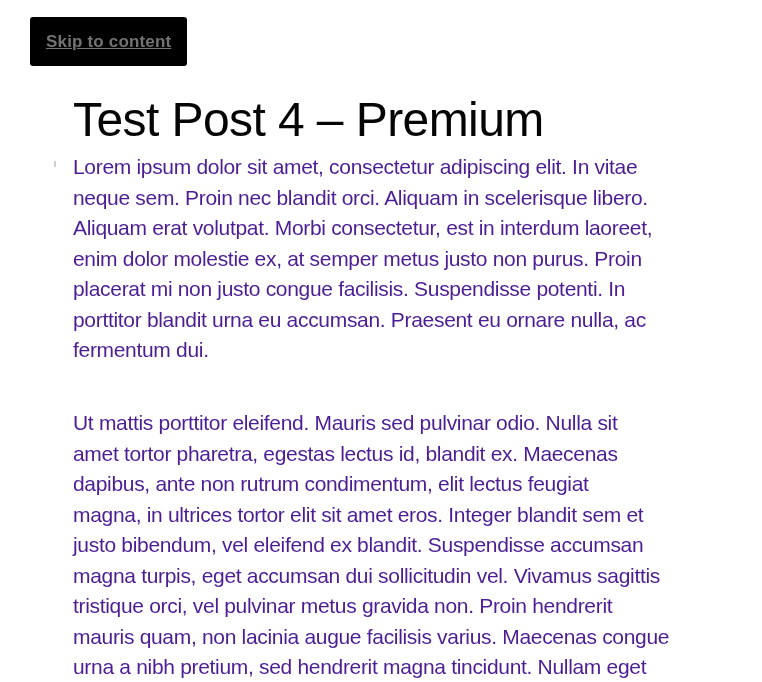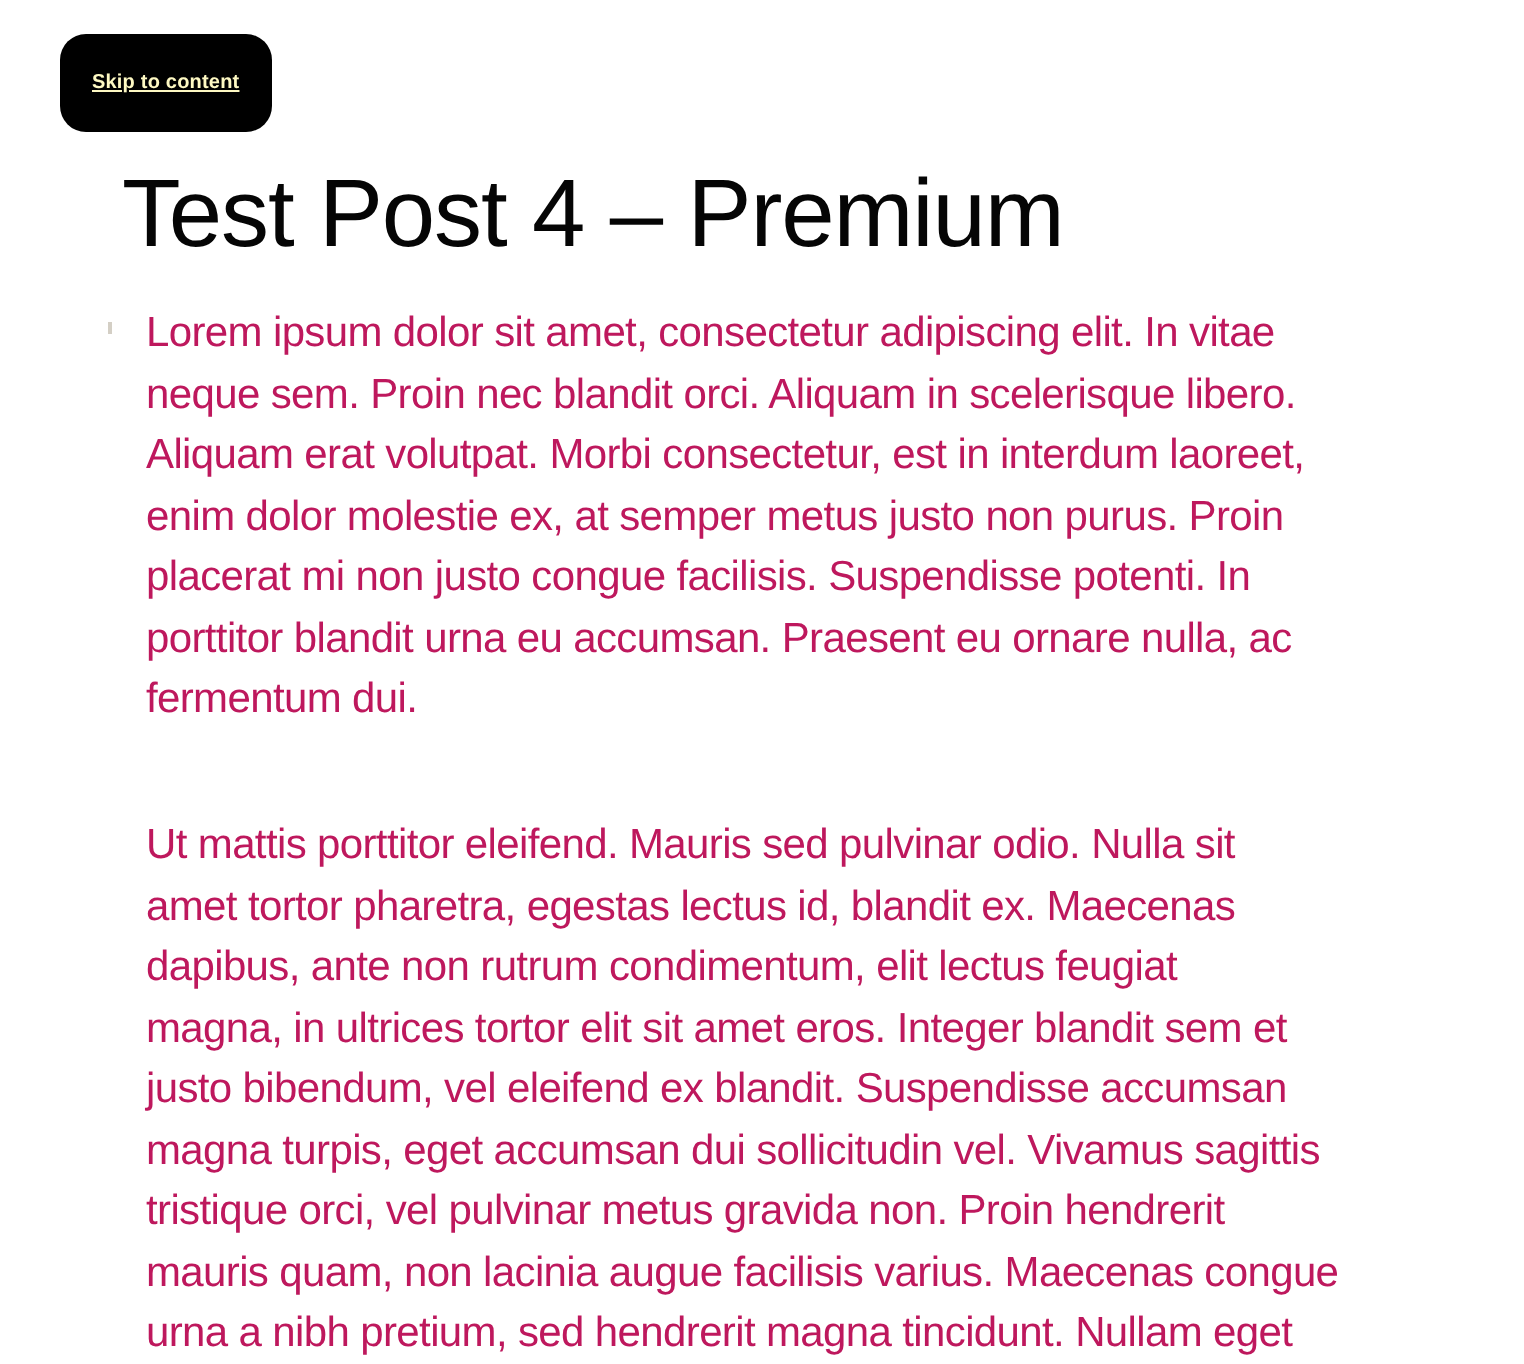--- a/index.html
+++ b/index.html
@@ -21,12 +21,12 @@
     left: 30px;
     top: 17px;
     background: #000000;
-    color: #fef9c3;
+    color: #737373;
     border: none;
-    border-radius: 13px;
+    border-radius: 3px;
     padding: 15px 16px;
     font-family: "Liberation Sans", sans-serif;
-    font-size: 10px;
+    font-size: 17px;
     font-weight: 700;
     line-height: 19px;
     letter-spacing: 0.01em;

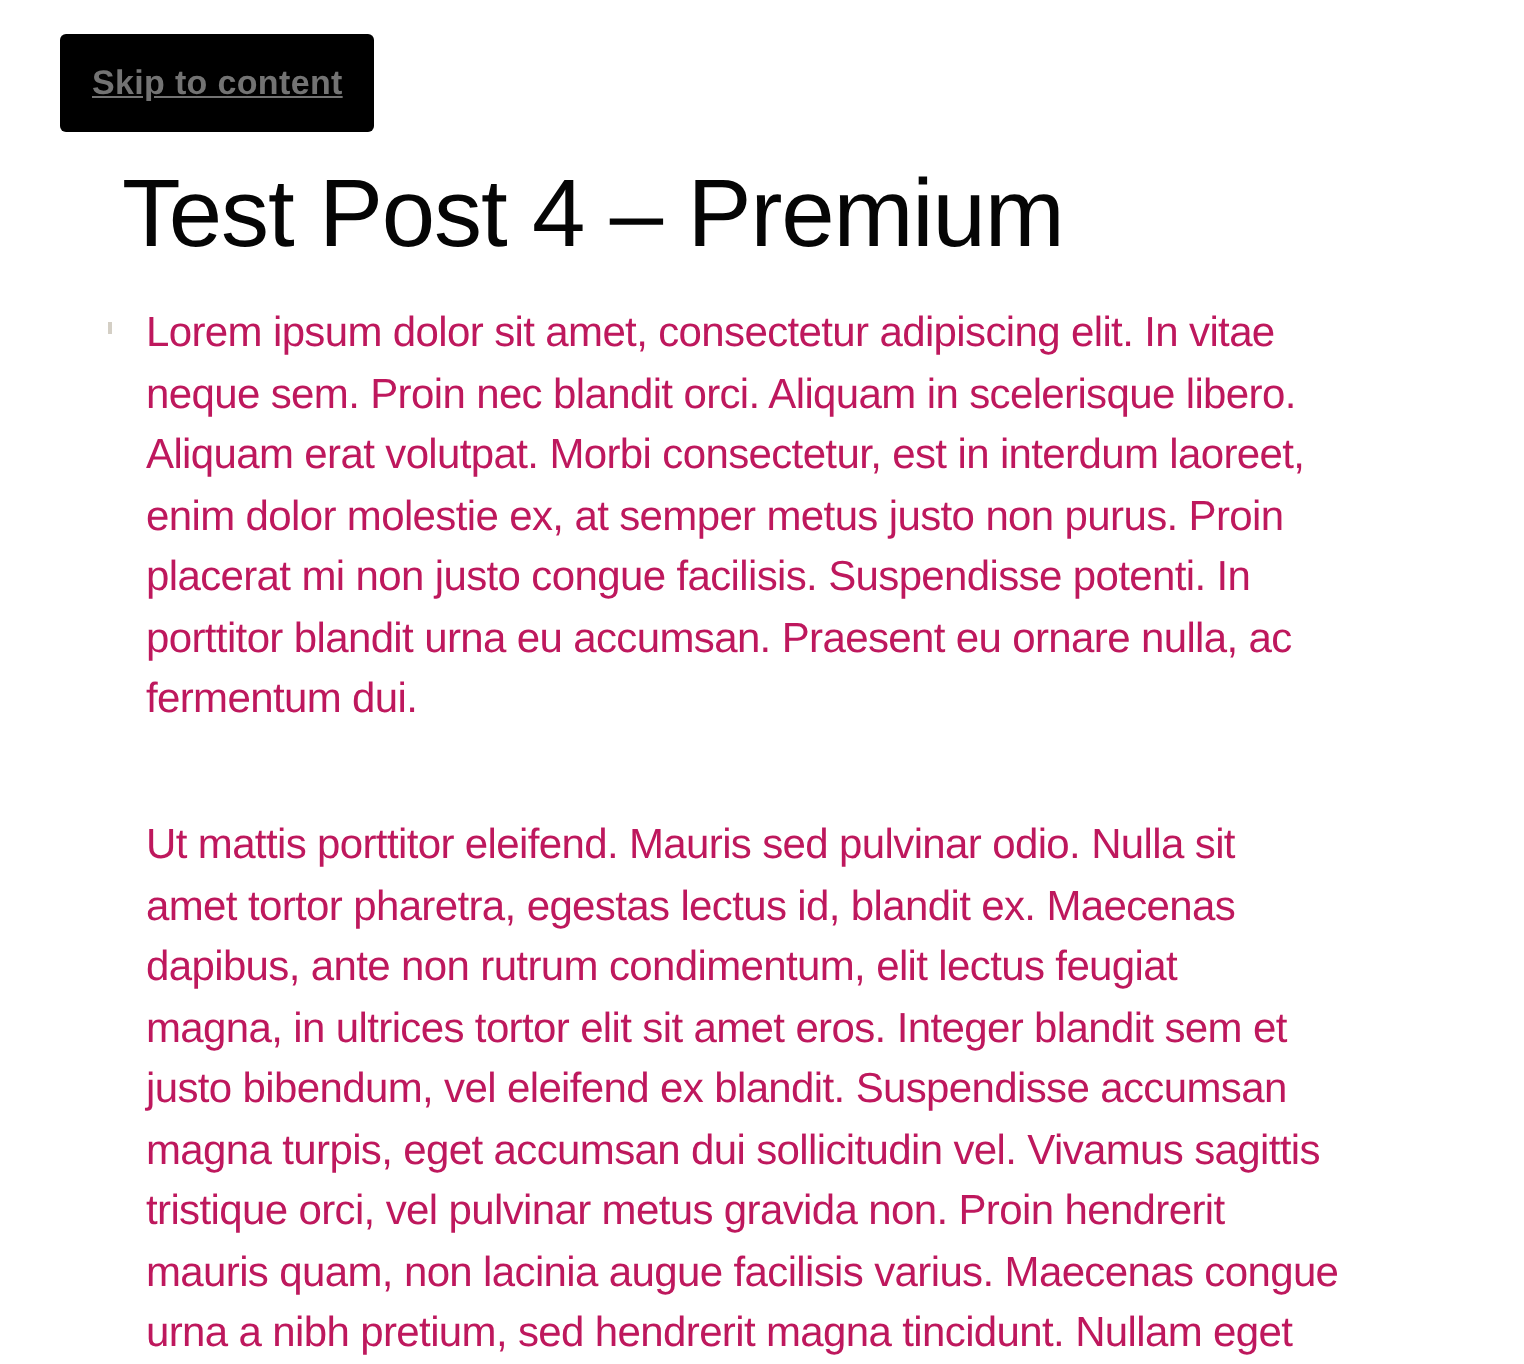--- a/index.html
+++ b/index.html
@@ -39,7 +39,7 @@
     position: absolute;
     left: 61px;
     top: 84px;
-    margin: 0;
+    margin: 12px;
     font-size: 48px;
     font-weight: 500;
     line-height: 48px;

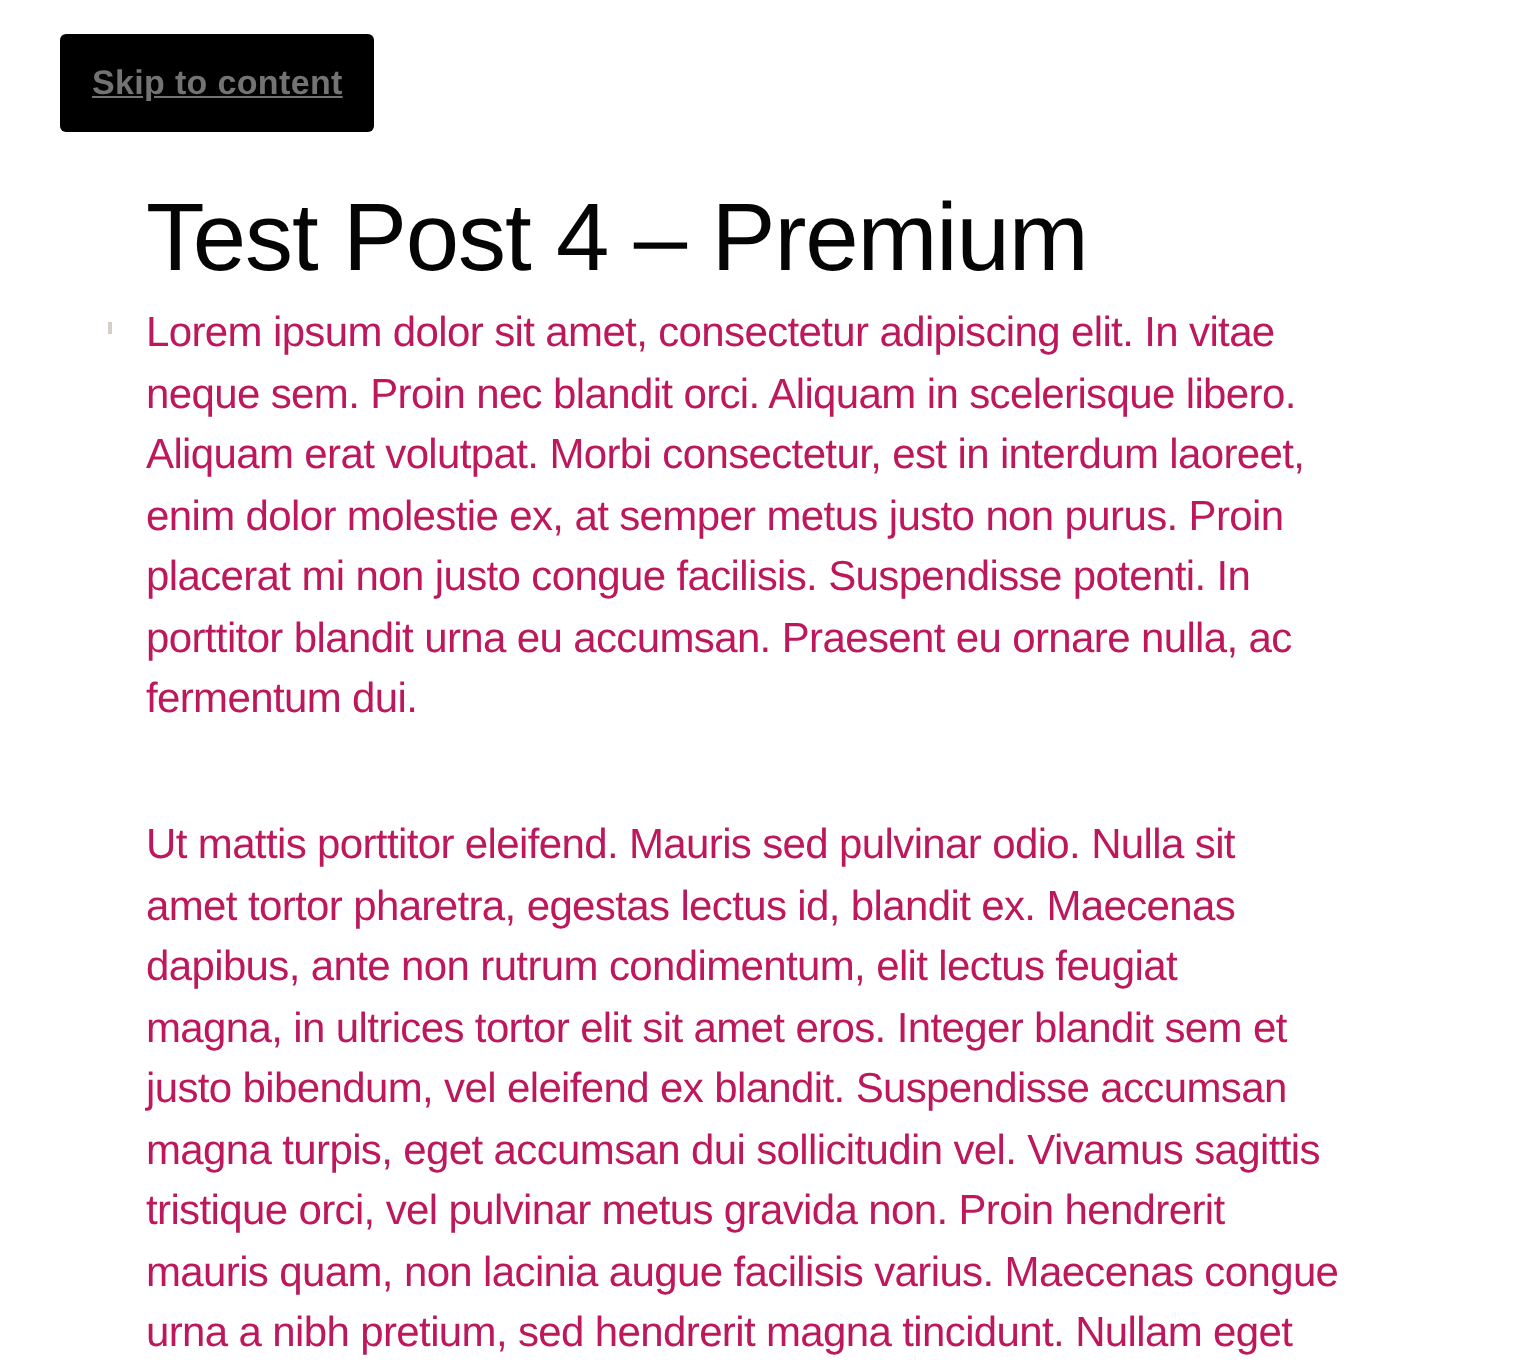--- a/index.html
+++ b/index.html
@@ -57,7 +57,7 @@
     font-size: 21px;
     line-height: 30.5px;
     letter-spacing: -0.015em;
-    color: #be185d;
+    color: #4c1d95;
     white-space: pre-line;
   }
   .para-1 { top: 152px; }

